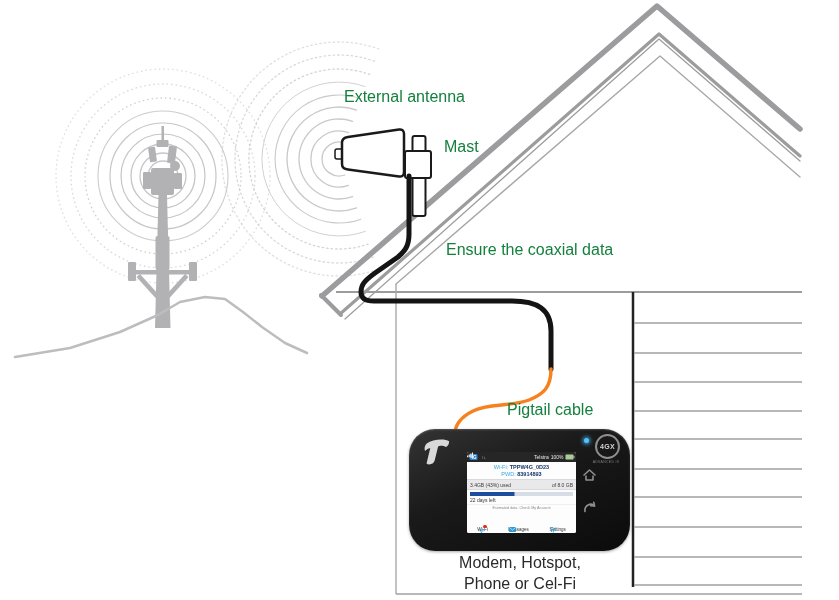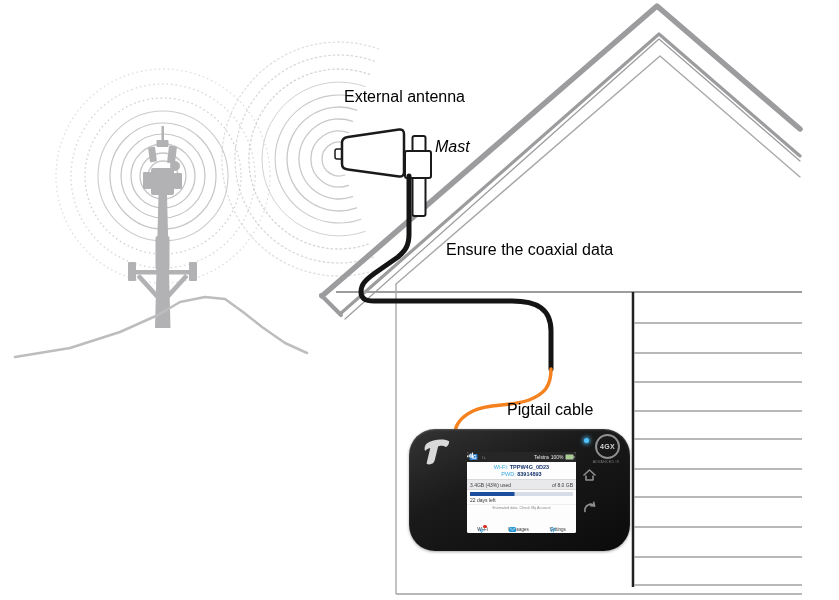--- a/index.html
+++ b/index.html
@@ -6,7 +6,7 @@
   .stage{position:relative;width:839px;height:600px;background:#ffffff;overflow:hidden;
          font-family:"Liberation Sans", sans-serif;}
   .stage svg{position:absolute;left:0;top:0;}
-  .lbl{position:absolute;color:#000000;font-size:16px;line-height:22px;white-space:nowrap;}
+  .lbl{position:absolute;color:#15803d;font-size:16px;line-height:22px;white-space:nowrap;}
   .lbl.center{text-align:center;white-space:normal;}
 
   

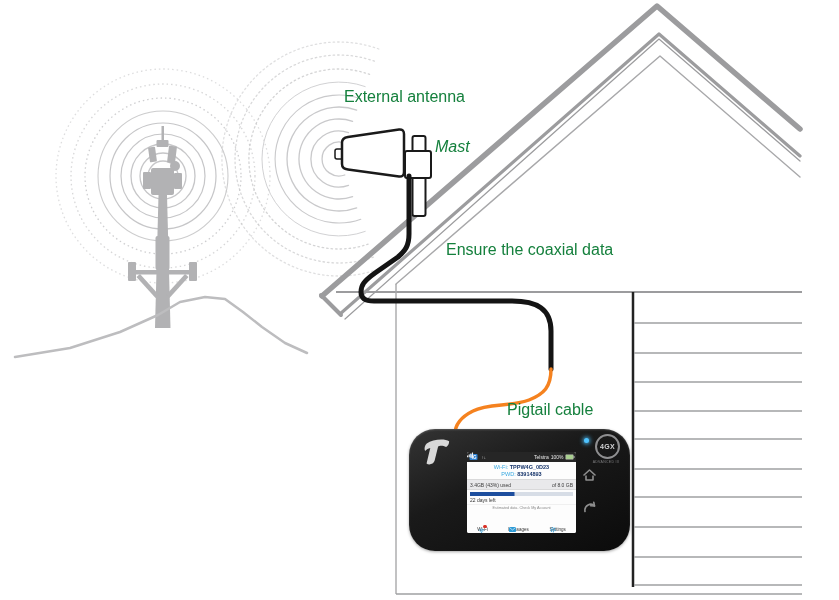--- a/index.html
+++ b/index.html
@@ -145,7 +145,7 @@
 
   <div class="lbl" style="left:344px;top:86px;">External antenna</div>
 
-  <div class="lbl" style="left:435px;top:136px;font-style:italic;">Mast</div>
+  <div class="lbl" style="left:444px;top:136px;">Mast</div>
 
   <div class="lbl" style="left:446px;top:239px;">
     <div>Ensure the coaxial data</div>

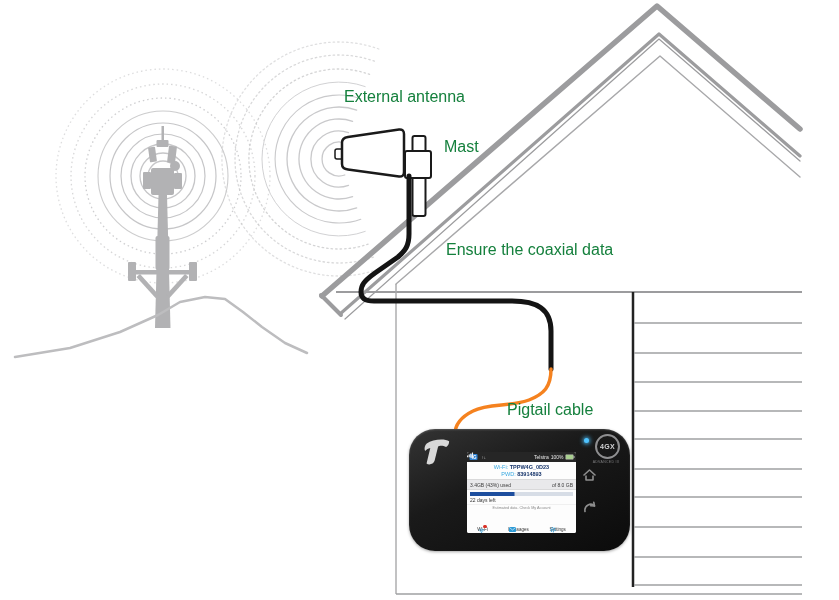--- a/index.html
+++ b/index.html
@@ -259,6 +259,10 @@
     </div>
   </div>
 
+  <div class="lbl center" style="left:407px;top:552px;width:226px;line-height:21px;color:#2a2a2a;">
+    <div>Modem, Hotspot,</div>
+    <div>Phone or Cel-Fi</div>
+  </div>
 
 </div>
 

